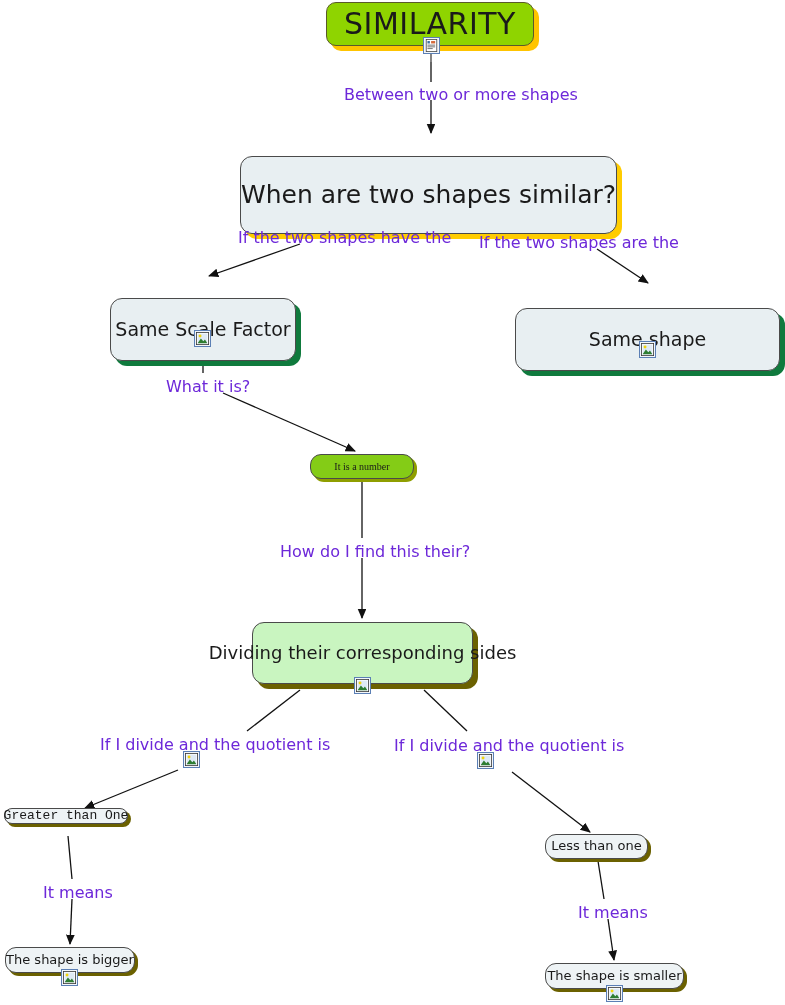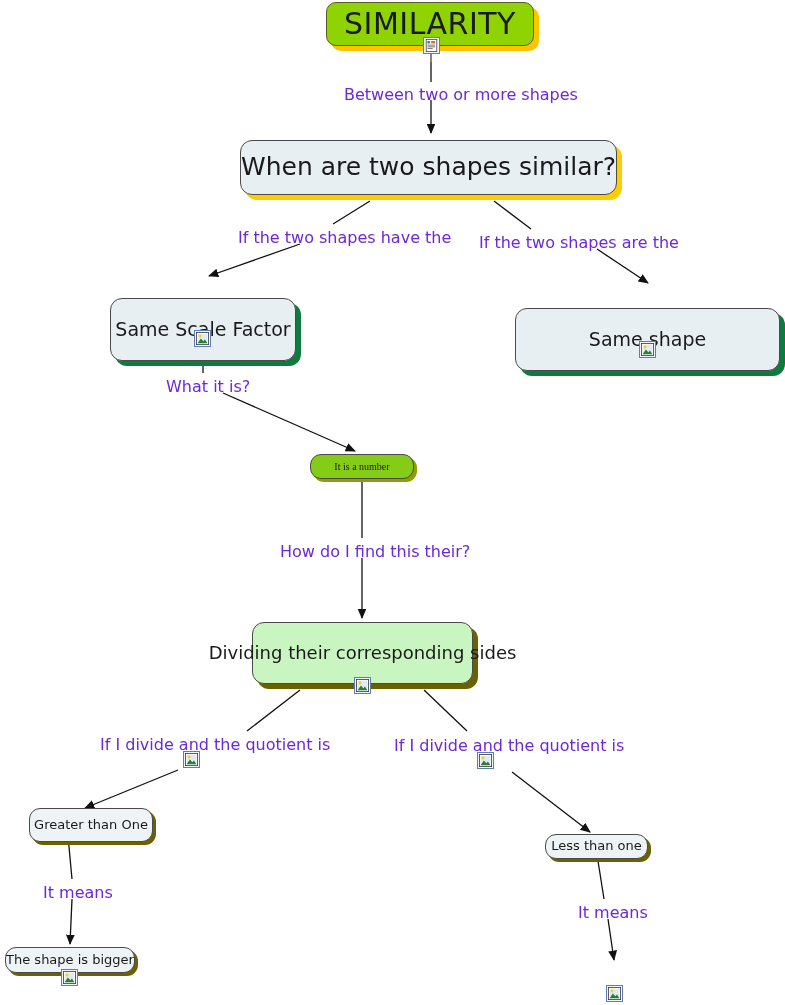--- a/index.html
+++ b/index.html
@@ -160,7 +160,7 @@
     </svg>
   </span>
 
-  <div class="node node-big" style="left:240px; top:140px; width:377px; height:55px;">
+  <div class="node node-big" style="left:240px; top:156px; width:377px; height:78px;">
     <span>When are two shapes similar?</span>
   </div>
 

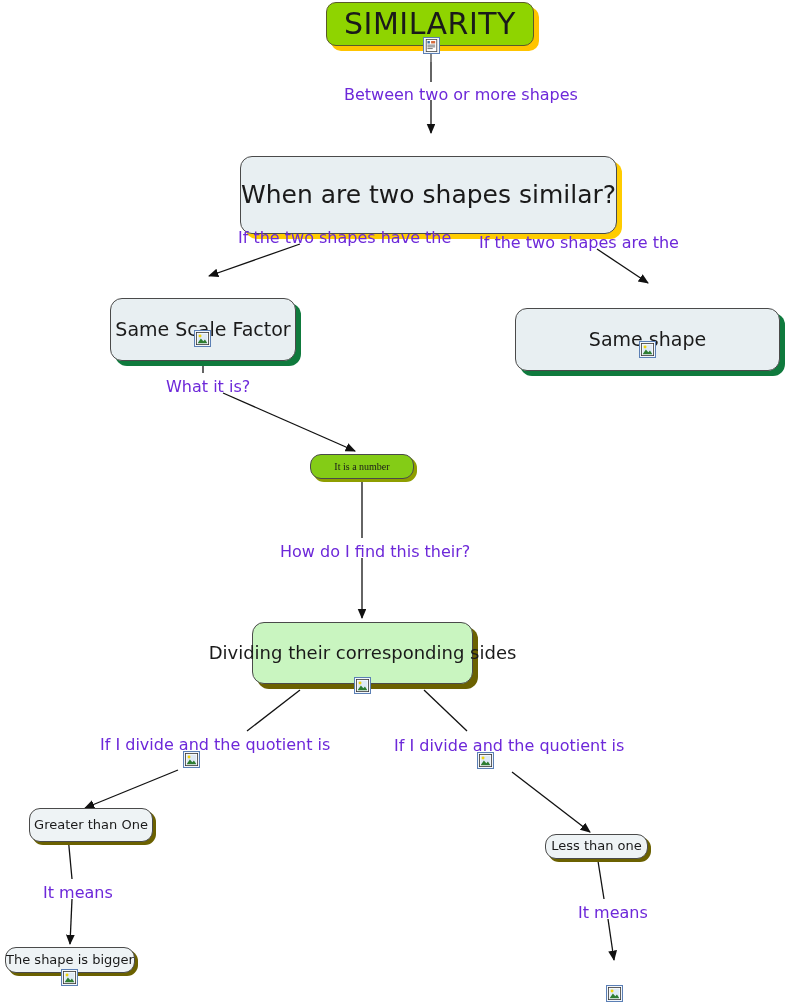--- a/index.html
+++ b/index.html
@@ -204,7 +204,7 @@
     </svg>
   </span>
 
-  <div class="node node-pill-olive" style="left:29px; top:808px; width:124px; height:34px;">
+  <div class="node node-pill-olive" style="left:4px; top:808px; width:124px; height:16px;font-family:Liberation Mono, monospace;">
     <span>Greater than One</span>
   </div>
 

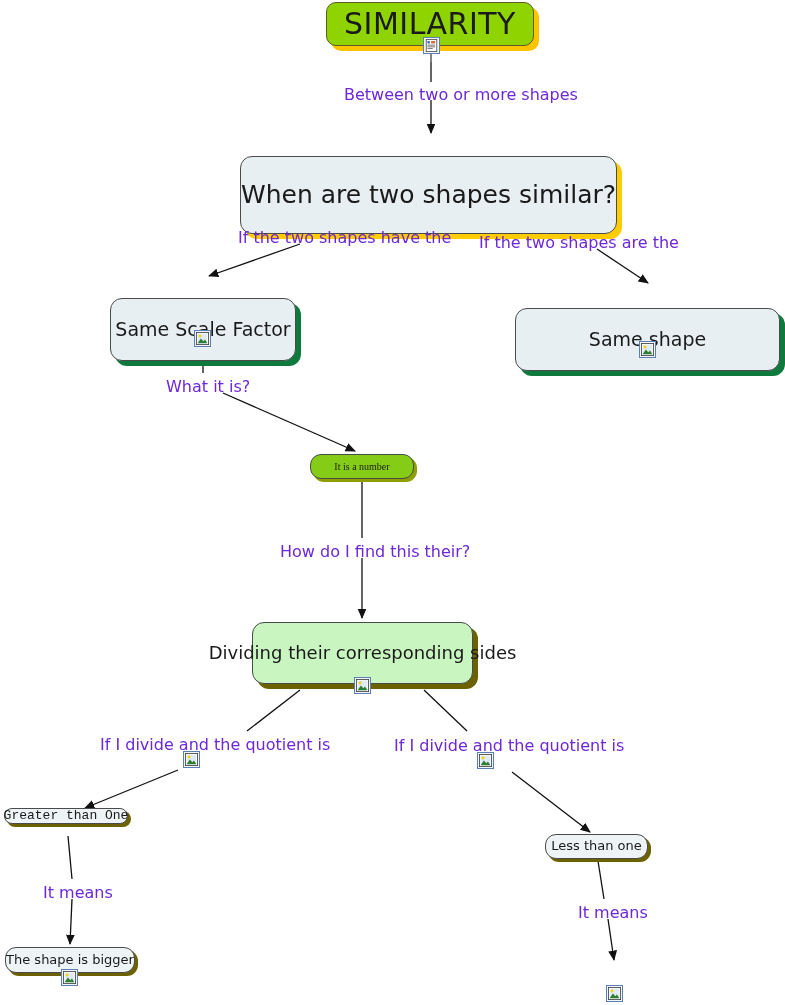--- a/index.html
+++ b/index.html
@@ -224,6 +224,9 @@
     </svg>
   </span>
 
+  <div class="node node-pill-olive" style="left:545px; top:963px; width:139px; height:26px;">
+    <span>The shape is smaller</span>
+  </div>
   <span class="res-icon" style="left:606px; top:985px;">
     <svg viewBox="0 0 16 16">
       <rect x="0.5" y="0.5" width="15" height="15" fill="#ffffff" stroke="#3a3a3a" stroke-width="1"></rect>

